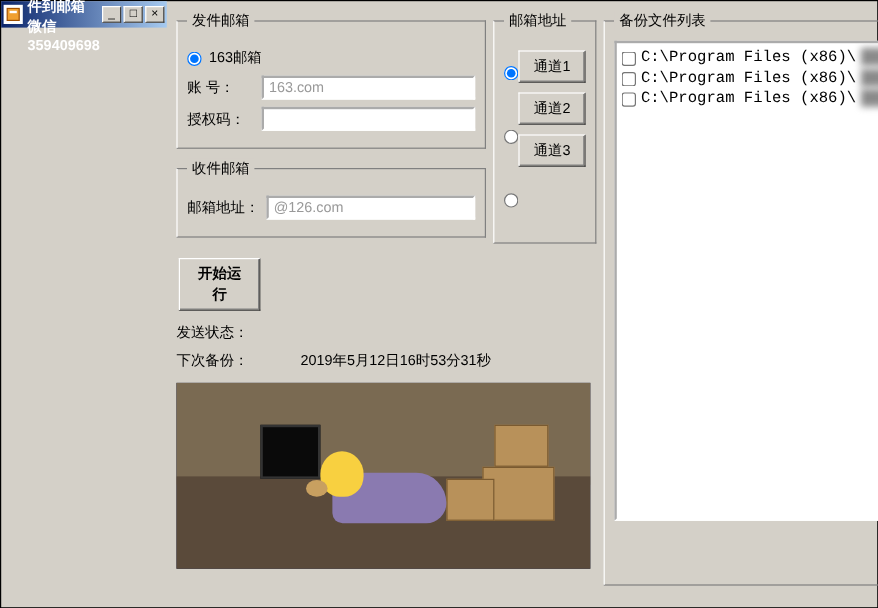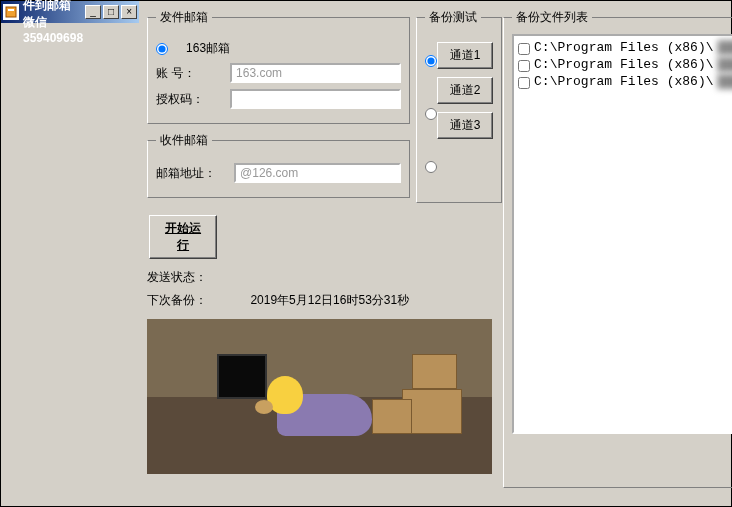--- a/index.html
+++ b/index.html
@@ -97,7 +97,7 @@
           </fieldset>
         </div>
         <fieldset class="test-block">
-          <legend>备份测试</legend>
+          <legend>邮箱地址</legend>
           <div class="test-inner">
             <div class="test-radio-col">
               <input type="radio" name="ch" class="radio" checked="" style="">

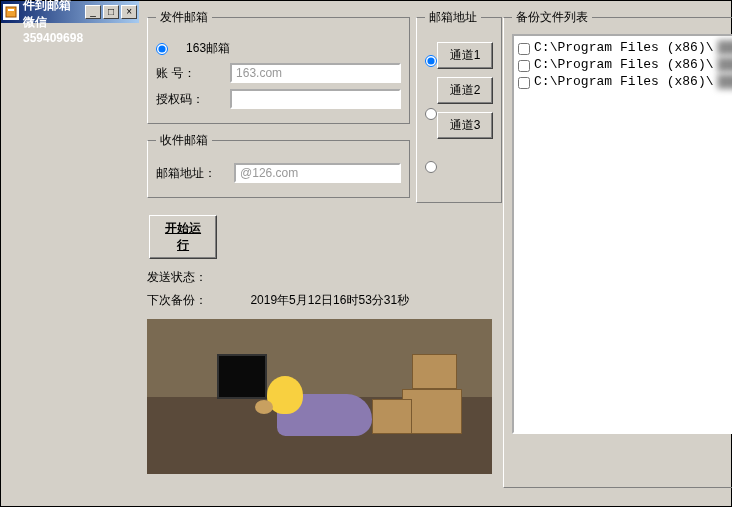--- a/index.html
+++ b/index.html
@@ -15,7 +15,7 @@
 .right-col { flex:1; display: flex; flex-direction: column; }
 fieldset { border: 1px solid #808080; border-left-color:#fff; border-top-color:#808080; margin-bottom: 8px; padding: 8px; position: relative; }
 fieldset > legend { padding: 0 4px; background:#d4d0c8; font-size:12px; }
-.row { display:flex; align-items:center; margin: 6px 0; gap:18px; }
+.row { display:flex; align-items:center; margin: 6px 0; gap:6px; }
 .row label { width: 56px; }
 input[type="text"] { height: 20px; padding: 2px 4px; font-size:12px; background:#fff; border: 2px inset #fff; flex:1; }
 .radio { width:12px; height:12px; }

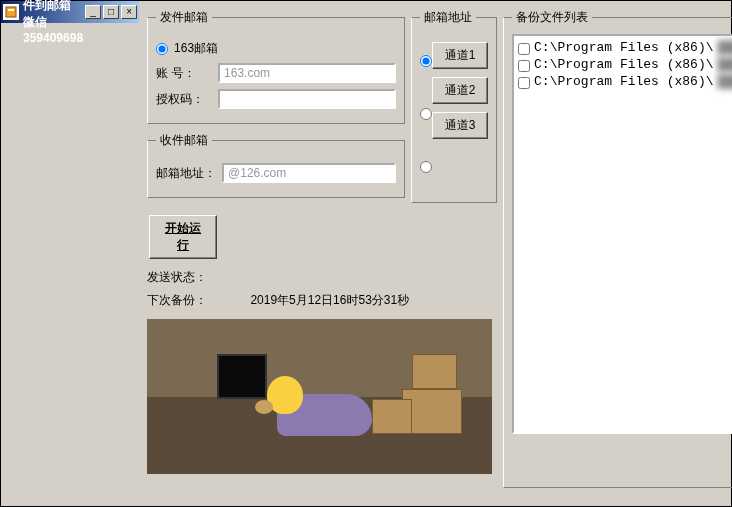--- a/index.html
+++ b/index.html
@@ -27,7 +27,7 @@
 .mid-row { display:flex; gap:6px; align-items:flex-start; }
 .cycle-box { flex:1; }
 .actions-col { width:72px; display:flex; flex-direction:column; gap:14px; align-items:center; padding-top: 4px; }
-.actions-col .btn { width:68px; font-weight:bold;text-decoration:underline; }
+.actions-col .btn { width:68px; font-weight:bold; }
 .status-area { margin-top:4px; }
 .status-area .line { margin: 6px 0; }
 .image-box { width: 345px; height: 155px; background:#2a2a3a; position:relative; overflow:hidden; margin-top:4px; }

